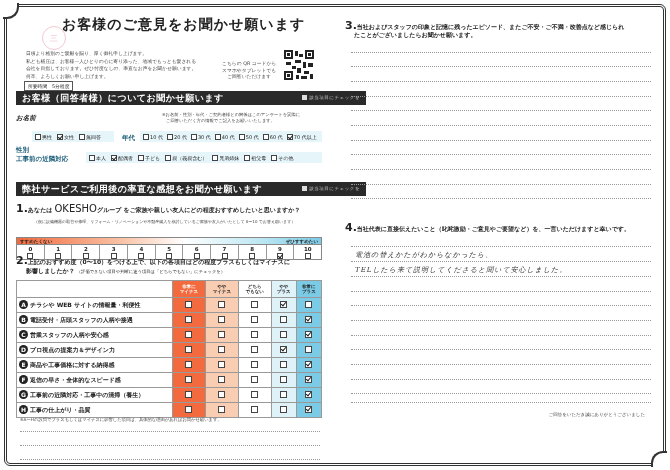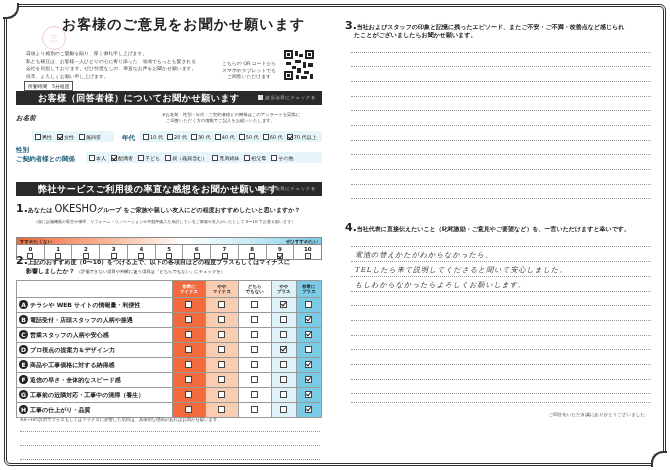--- a/index.html
+++ b/index.html
@@ -17,7 +17,7 @@
 .qr-text{position:absolute;left:210px;top:53px;font-size:4.8px;line-height:6.5px;text-align:center;color:#444;}
 .qr-wrap{position:absolute;left:272px;top:42px;width:30px;height:30px;background:#fff;}
 .qr-cell{position:absolute;background:#222;}
-.bar{position:absolute;left:4px;width:306px;height:14px;background:#2a2a2a;color:#fff;font-size:9px;font-weight:bold;padding-left:22px;line-height:14px;letter-spacing:.5px;}
+.bar{position:absolute;left:4px;width:350px;height:14px;background:#2a2a2a;color:#fff;font-size:9px;font-weight:bold;padding-left:6px;line-height:14px;letter-spacing:.5px;}
 .bar .hint{position:absolute;right:6px;top:0;font-size:4.5px;font-weight:normal;color:#ccc;}
 .bar .hint .chk{display:inline-block;width:5px;height:5px;background:#ddd;margin-right:2px;vertical-align:middle;}
 .lbl{position:absolute;font-size:6.5px;font-weight:bold;}

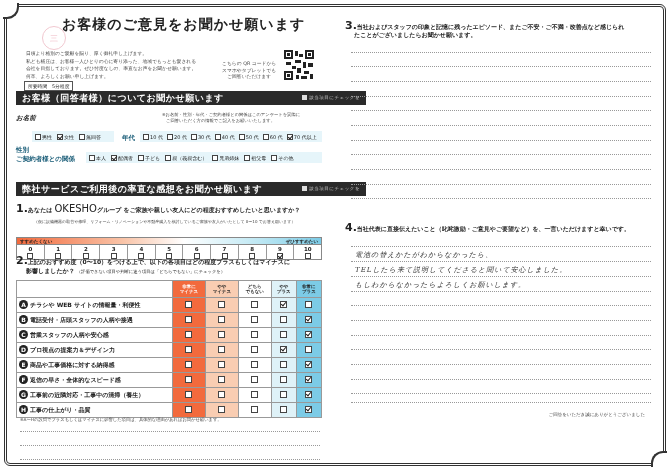--- a/index.html
+++ b/index.html
@@ -145,7 +145,7 @@
       </label>
   </div>
 
-  <div class="lbl" style="left:4px;top:147px;color:#1a5d78;">ご契約者様との関係</div>
+  <div class="lbl" style="left:4px;top:147px;color:#1a5d78;">工事前の近隣対応</div>
   <div class="optrow" style="left:74px;top:144px;width:236px;gap:5px;">
     <label class="opt">
         <span class="box"></span>

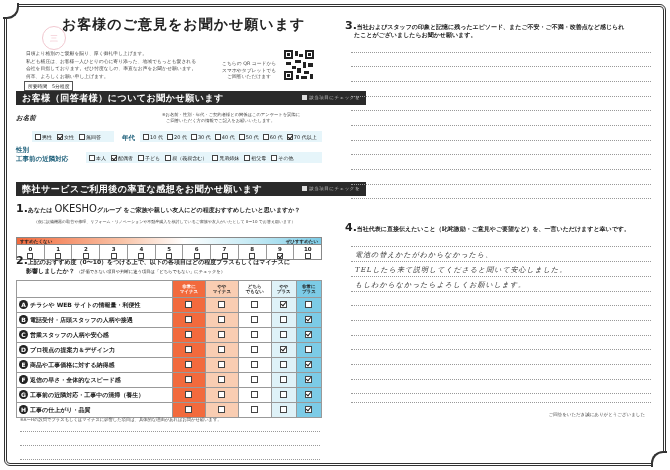--- a/index.html
+++ b/index.html
@@ -360,7 +360,6 @@
   <div class="rdots" style="top:253px;"></div>
   <div class="hand" style="top:257px;">TELしたら来て説明してくださると聞いて安心しました。</div>
   <div class="rdots" style="top:268px;"></div>
-  <div class="hand" style="top:272px;">もしわからなかったらよろしくお願いします。</div>
   <div class="rdots" style="top:283px;"></div>
   <div class="rdots" style="top:297px;"></div>
   <div class="rdots" style="top:312px;"></div>

